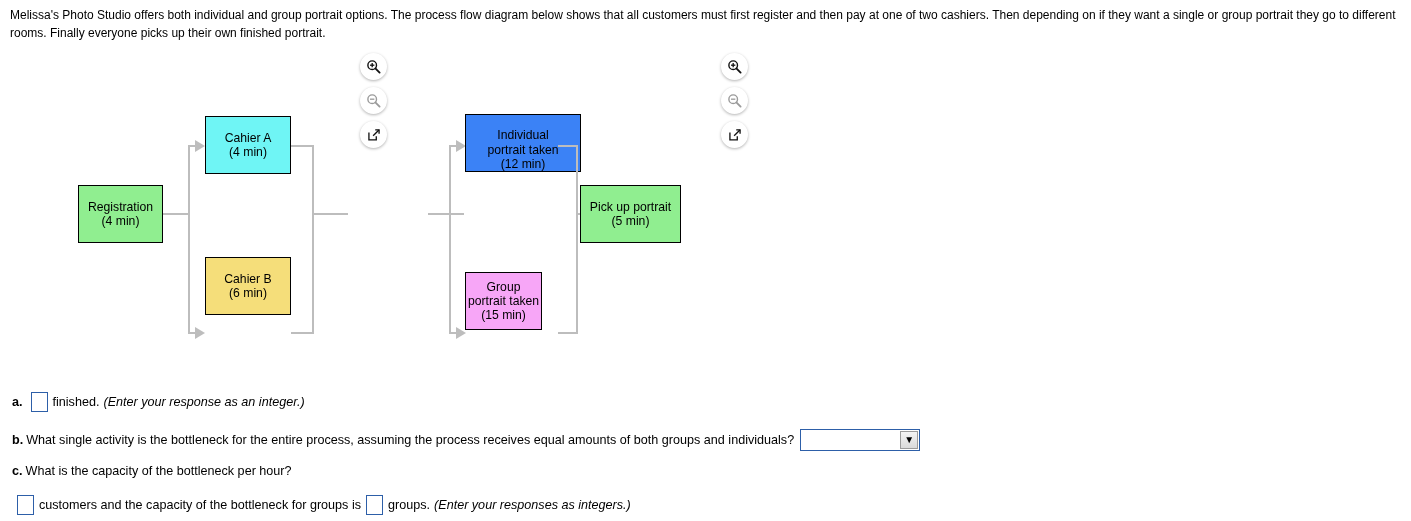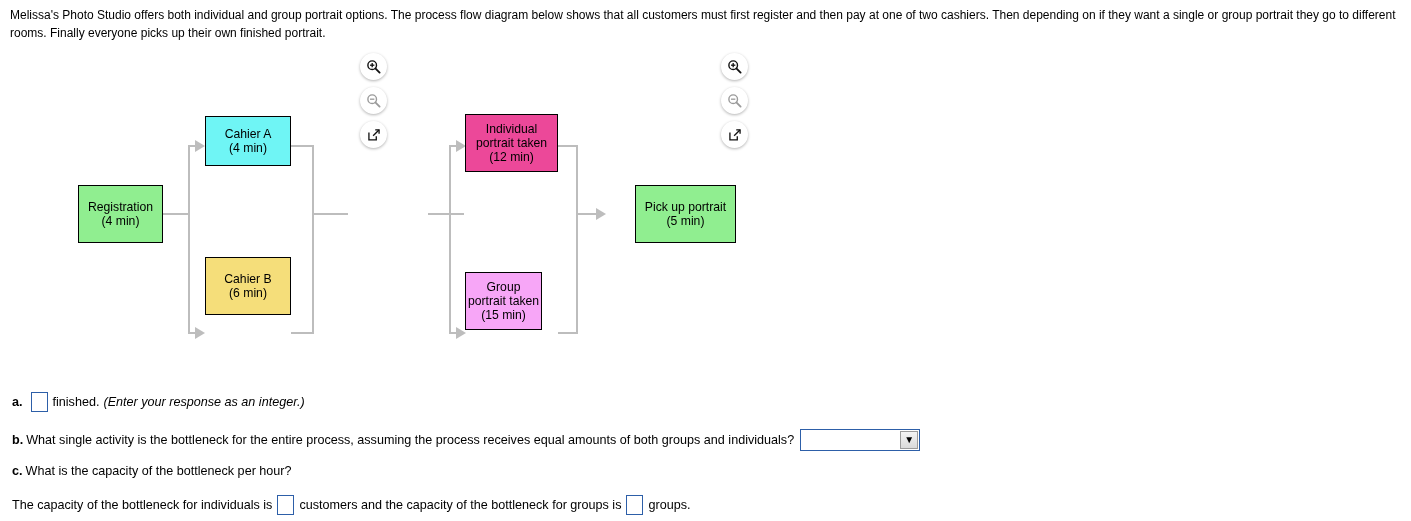--- a/index.html
+++ b/index.html
@@ -124,7 +124,7 @@
       <span>(4 min)</span>
     </div>
 
-    <div class="flow-box" style="left:205px; top:72px; width:86px; height:50px; background:#6FF5F5;">
+    <div class="flow-box" style="left:205px; top:72px; width:86px; height:58px; background:#6FF5F5;">
       <span>Cahier A</span>
       <span>(4 min)</span>
     </div>

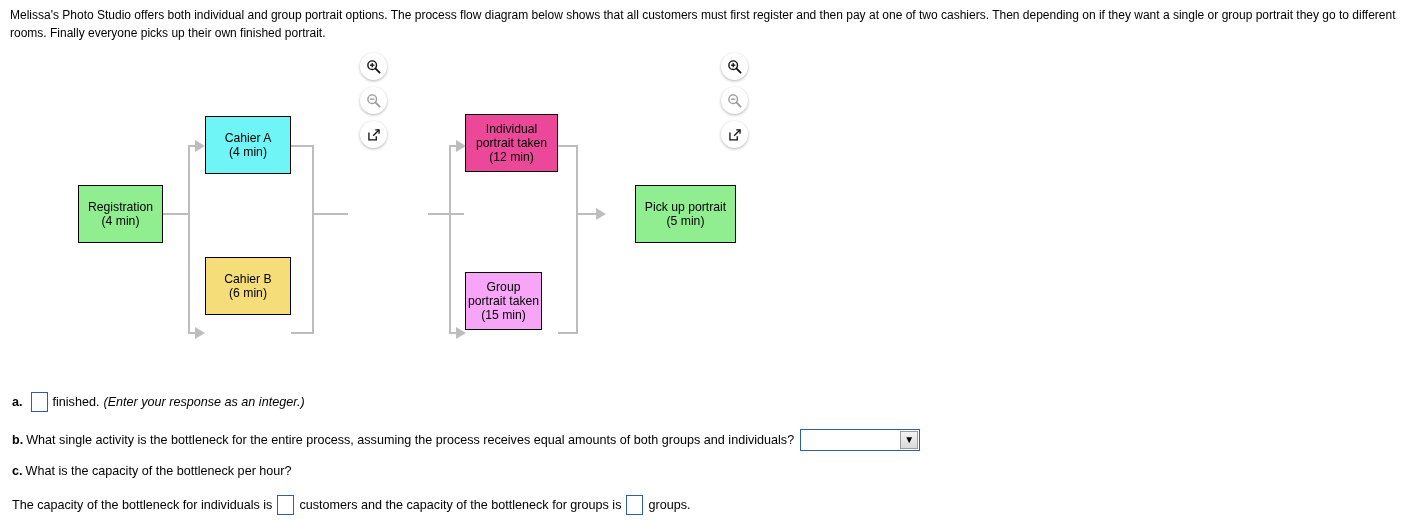--- a/index.html
+++ b/index.html
@@ -158,7 +158,7 @@
     <div class="hline" style="left:449px; top:288px; width:12px;"></div>
     <div class="arrow" style="left:456px; top:283px;"></div>
 
-    <div class="flow-box" style="left:465px; top:70px; width:93px; height:58px; background:#ec4899;">
+    <div class="flow-box" style="left:465px; top:70px; width:116px; height:58px; background:#3b82f6;justify-content:flex-end;">
       <span>Individual</span>
       <span>portrait taken</span>
       <span>(12 min)</span>

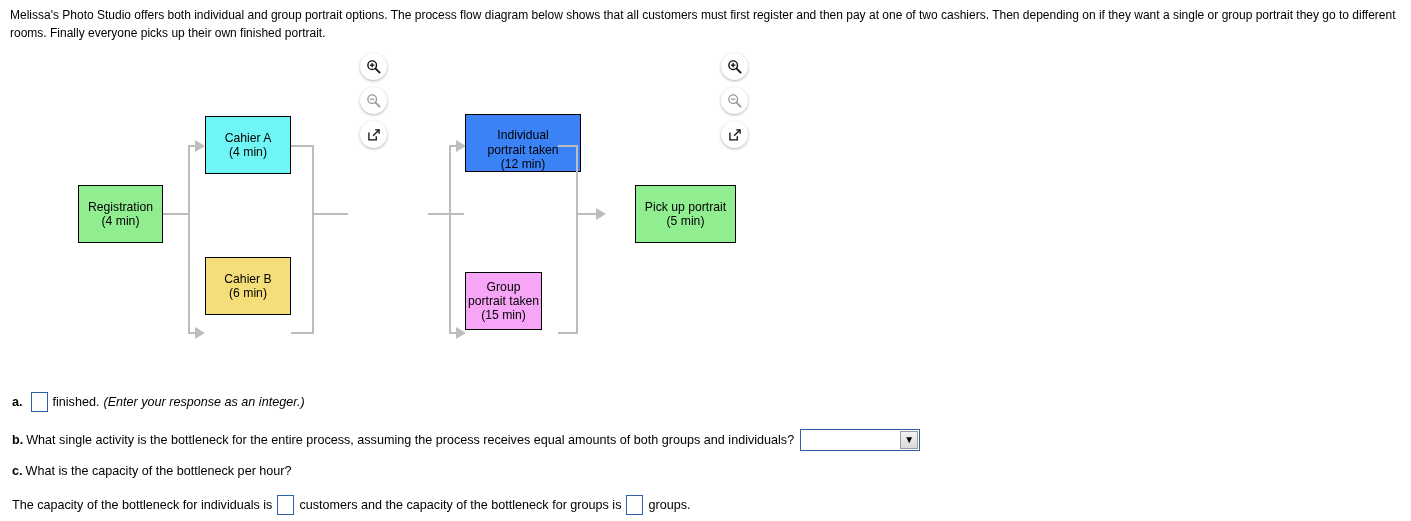--- a/index.html
+++ b/index.html
@@ -176,7 +176,7 @@
     <div class="hline" style="left:576px; top:169px; width:24px;"></div>
     <div class="arrow" style="left:596px; top:164px;"></div>
 
-    <div class="flow-box" style="left:635px; top:141px; width:101px; height:58px; background:#90EE90;">
+    <div class="flow-box" style="left:580px; top:141px; width:101px; height:58px; background:#90EE90;">
       <span>Pick up portrait</span>
       <span>(5 min)</span>
     </div>

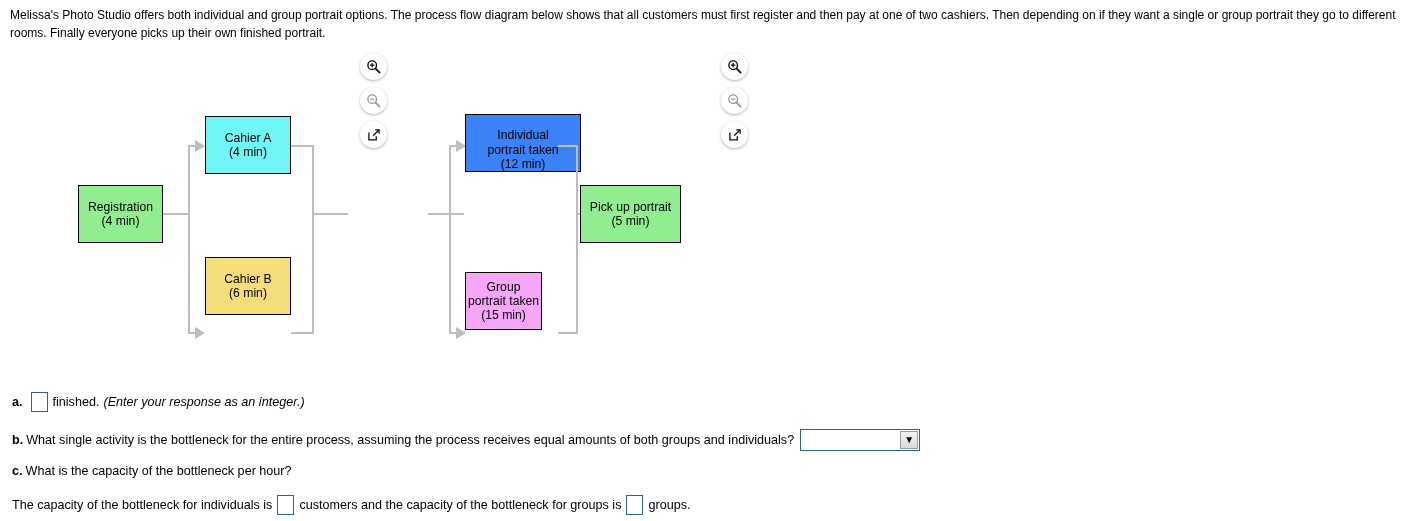--- a/index.html
+++ b/index.html
@@ -255,7 +255,6 @@
   </div>
 
   <div class="q" style="left:12px; top:495px;">
-    <span>The capacity of the bottleneck for individuals is</span>
     <input class="ansbox" type="text" value="" style="">
     <span>customers and the capacity of the bottleneck for groups is</span>
     <input class="ansbox" type="text" value="" style="">

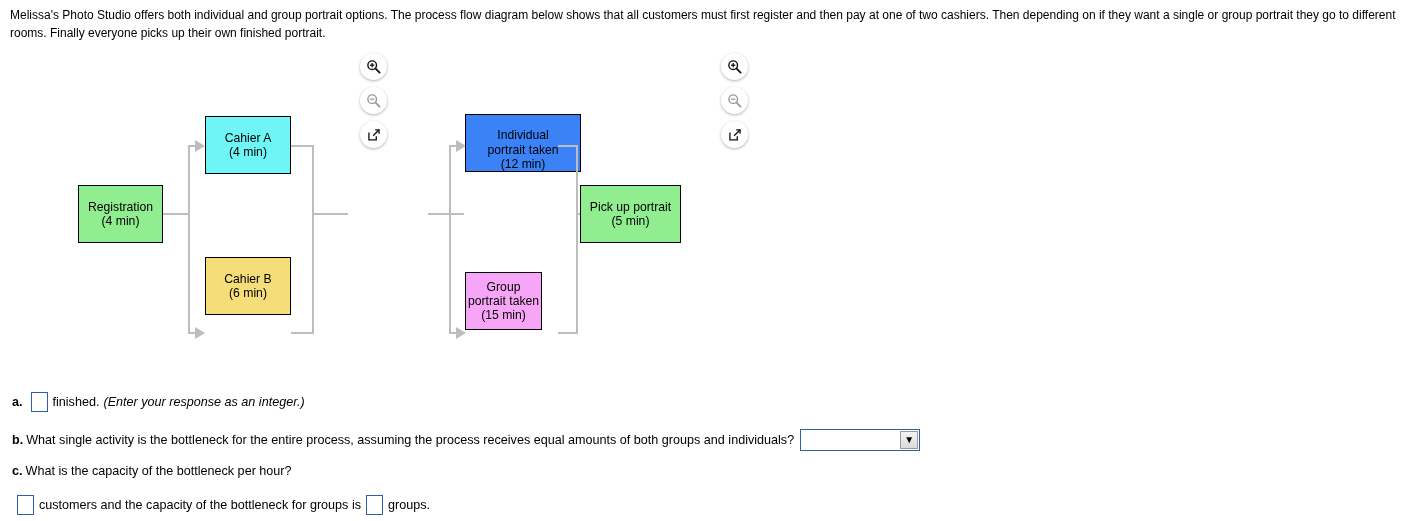--- a/index.html
+++ b/index.html
@@ -260,6 +260,7 @@
     <input class="ansbox" type="text" value="" style="">
     <span>groups.</span>
     <span class="gap-sm"></span>
+    <i>(Enter your responses as integers.)</i>
   </div>
 
 </div>

